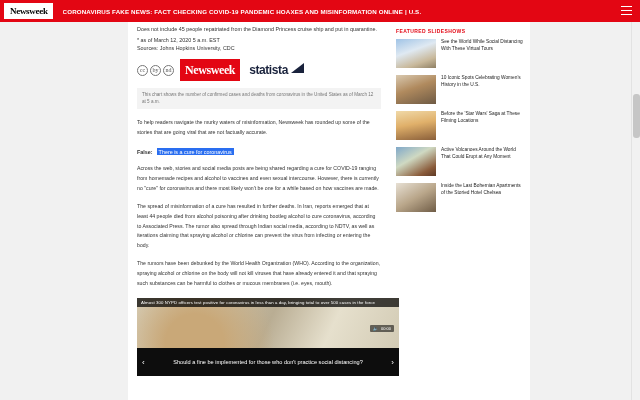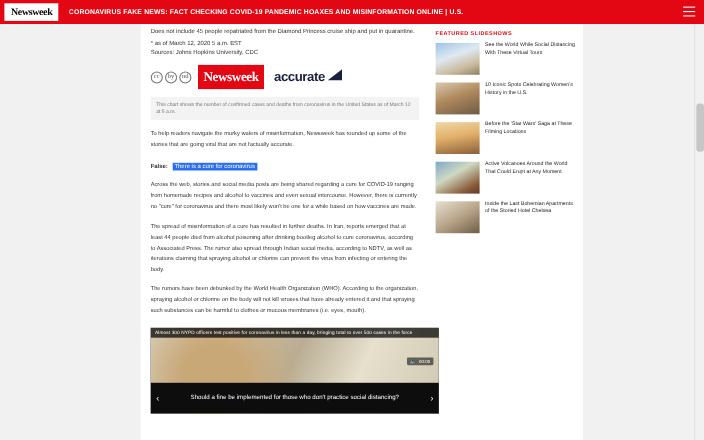--- a/index.html
+++ b/index.html
@@ -192,7 +192,7 @@
           </div>
           <div class="nwk-logo">Newsweek</div>
           <div class="statista">
-            <span>accurate</span>
+            <span>statista</span>
             <span class="mark">
               <svg width="13" height="12" viewBox="0 0 13 12" aria-hidden="true">
                 <polygon points="0,11 13,11 13,1" fill="#19223c"></polygon>

